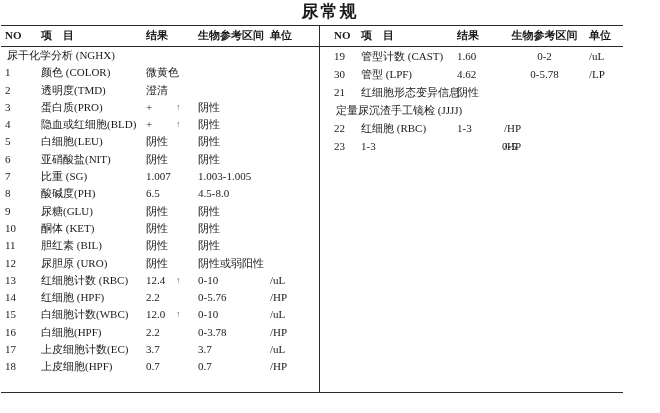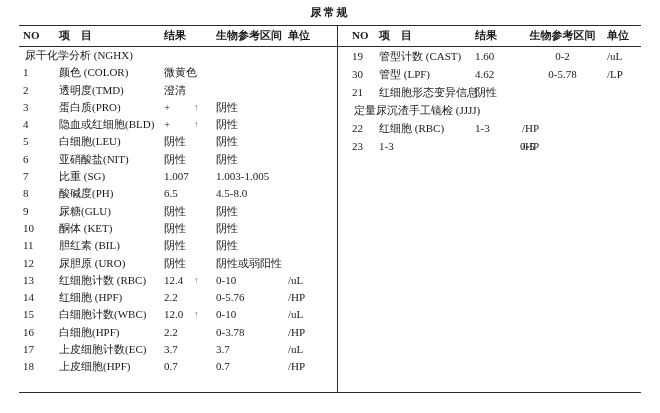--- a/index.html
+++ b/index.html
@@ -10,7 +10,7 @@
   }
   .title {
     height:25px; line-height:24px; text-align:center;
-    font-size:11px; font-weight:bold; letter-spacing:2px;
+    font-size:17px; font-weight:bold; letter-spacing:2px;
   }
   .report {
     display:flex; margin-left:19px; width:622px; height:368px;

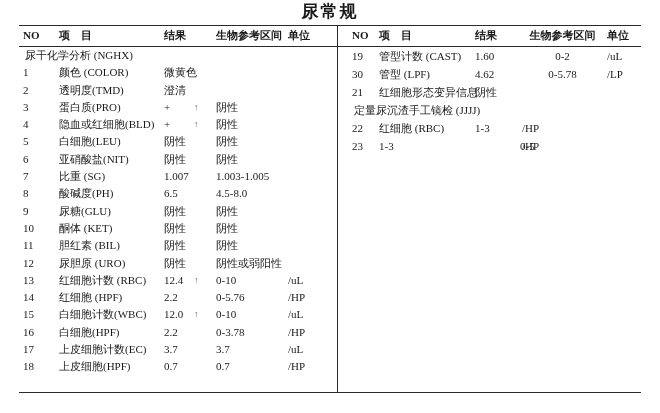--- a/index.html
+++ b/index.html
@@ -13,7 +13,7 @@
     font-size:17px; font-weight:bold; letter-spacing:2px;
   }
   .report {
-    display:flex; margin-left:19px; width:622px; height:368px;
+    display:flex; margin-left:1px; width:622px; height:368px;
     border-top:1.5px solid #2a2a2a; border-bottom:1.5px solid #2a2a2a;
     box-sizing:border-box;
   }

